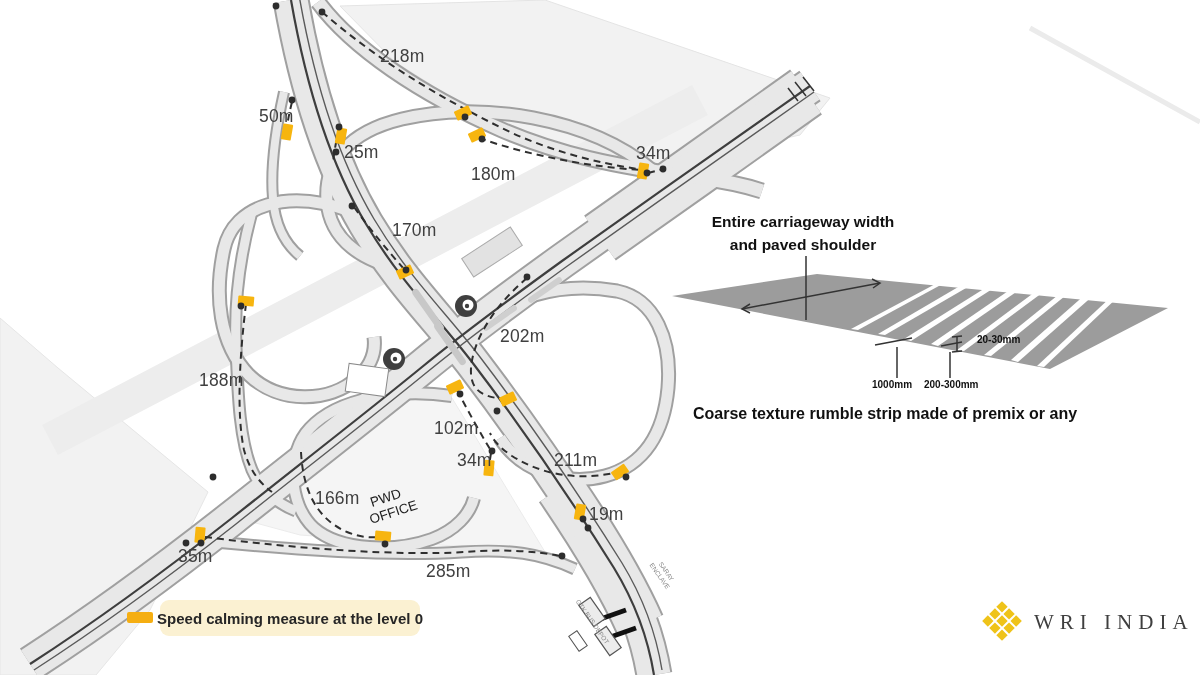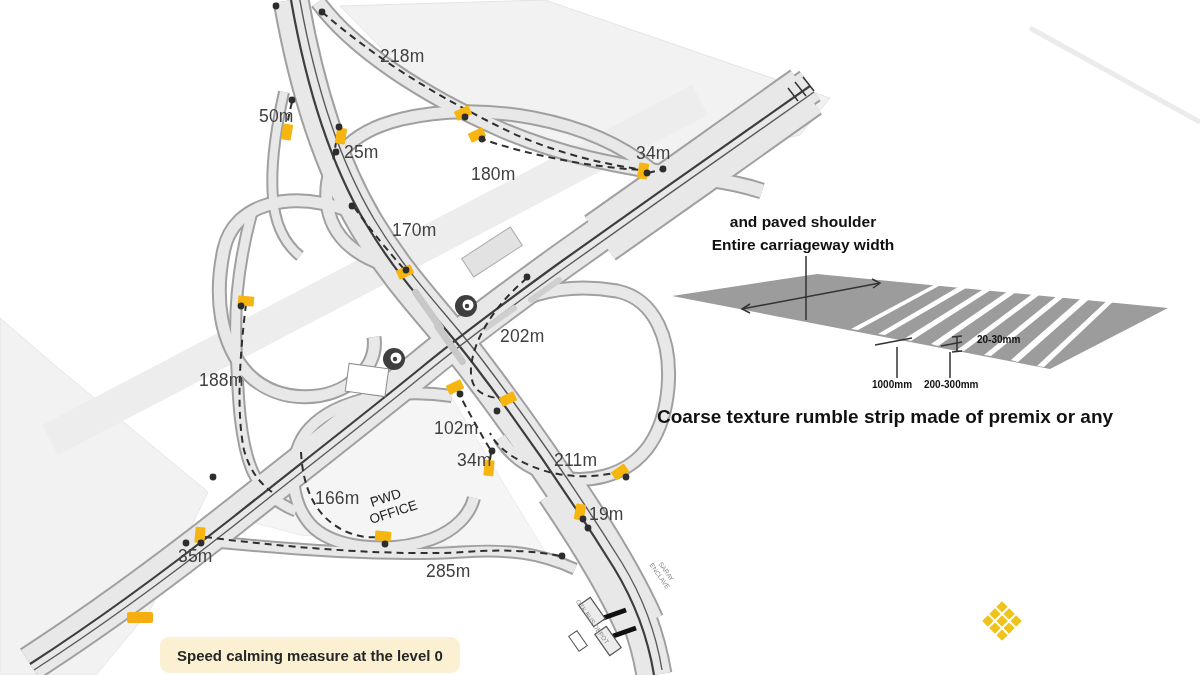--- a/index.html
+++ b/index.html
@@ -242,8 +242,8 @@
   </div>
 
   <div class="illus-title">
+    <span class="block-line">Entire carriageway width</span>
     <span class="block-line">and paved shoulder</span>
-    <span class="block-line">Entire carriageway width</span>
   </div>
   <div class="dim-label" style="left:977px;top:334px;">20-30mm</div>
   <div class="dim-label" style="left:872px;top:379px;">1000mm</div>

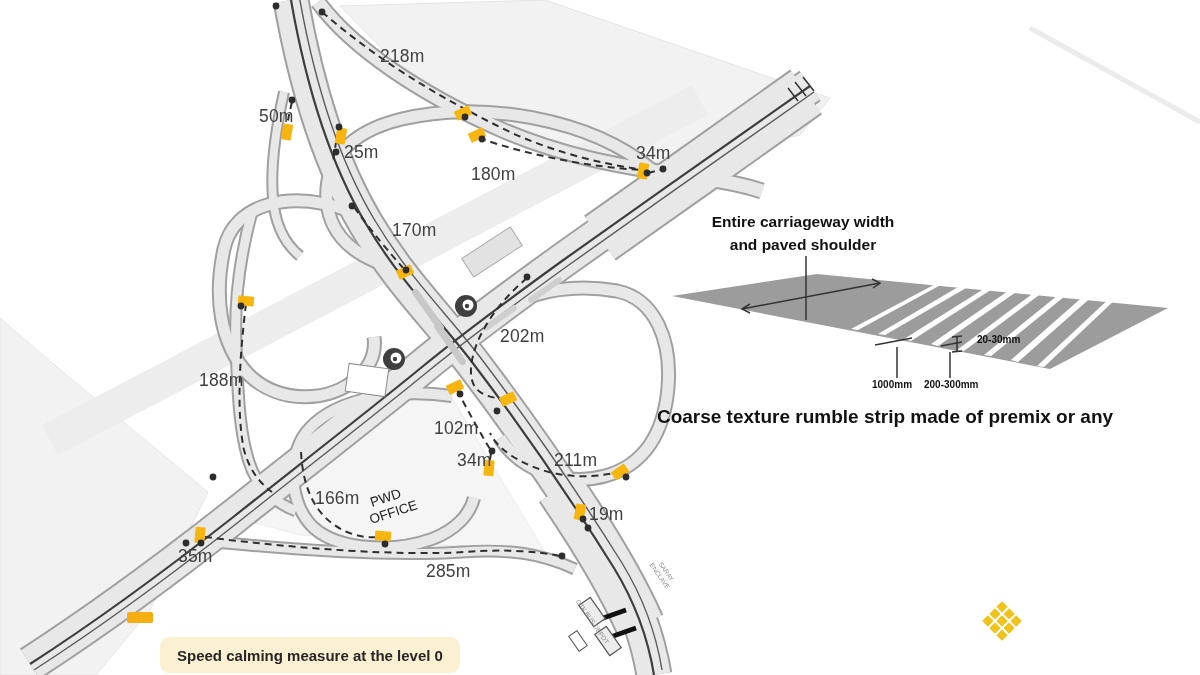--- a/index.html
+++ b/index.html
@@ -16,7 +16,7 @@
   .illus-title{position:absolute;left:703px;top:210px;width:200px;text-align:center;
                font-size:15.5px;font-weight:700;color:#111;line-height:1.5;}
   .illus-caption{position:absolute;left:655px;top:402px;width:460px;text-align:center;
-                 font-size:19px;font-weight:700;color:#111;line-height:1.55;}
+                 font-size:16px;font-weight:700;color:#111;line-height:1.55;}
   .dim-label{position:absolute;font-size:10px;font-weight:700;color:#111;white-space:nowrap;}
   .logo{position:absolute;left:984px;top:603px;display:flex;align-items:center;}
   .logo-text{font-family:"Liberation Serif", serif;font-size:21px;color:#3f3f3f;

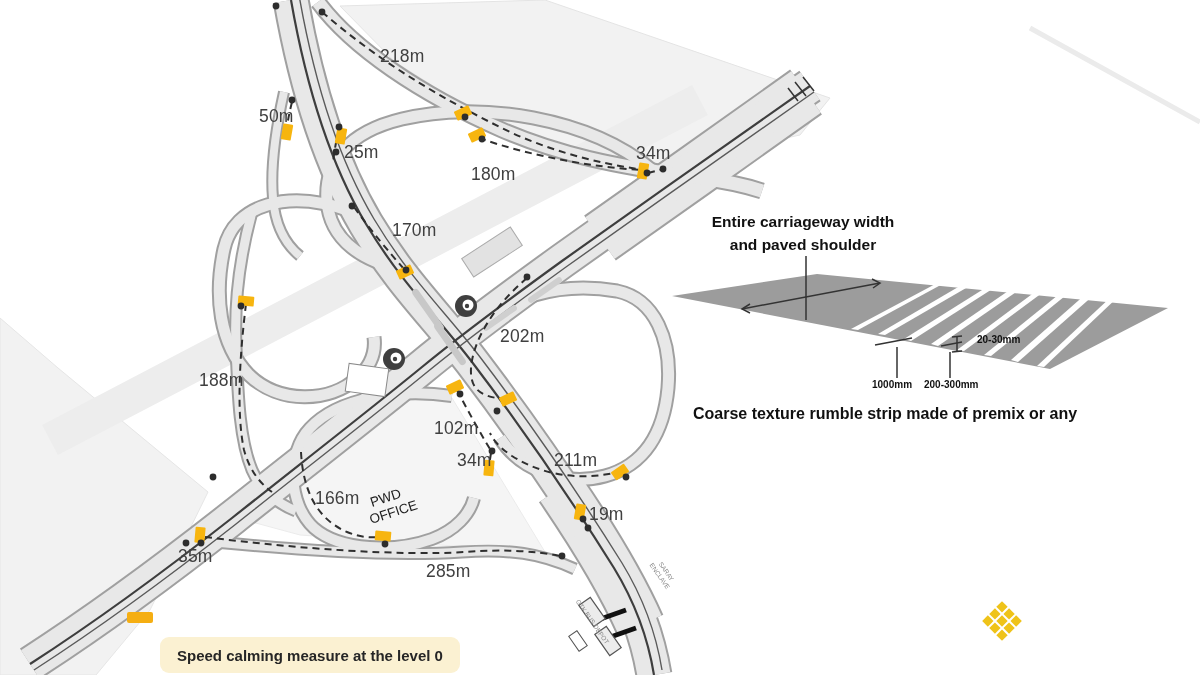--- a/index.html
+++ b/index.html
@@ -9,8 +9,8 @@
   .dist-label{position:absolute;font-size:17.5px;color:#404040;white-space:nowrap;letter-spacing:.2px;}
   .rot-label{position:absolute;color:#1c1c1c;white-space:nowrap;}
   .tiny-label{position:absolute;font-size:6.5px;color:#8a8a8a;white-space:pre-line;text-align:center;line-height:1.2;}
-  .legend-box{position:absolute;left:160px;top:600px;width:300px;height:36px;background:#FBF1D2;
-              border-radius:9px;display:flex;align-items:center;justify-content:center;margin-top:37px;}
+  .legend-box{position:absolute;left:160px;top:600px;width:260px;height:36px;background:#FBF1D2;
+              border-radius:9px;display:flex;align-items:center;justify-content:center;}
   .legend-box span{font-size:15px;font-weight:700;color:#262626;white-space:nowrap;}
   .legend-swatch{position:absolute;left:127px;top:612px;width:26px;height:11px;border-radius:2px;}
   .illus-title{position:absolute;left:703px;top:210px;width:200px;text-align:center;

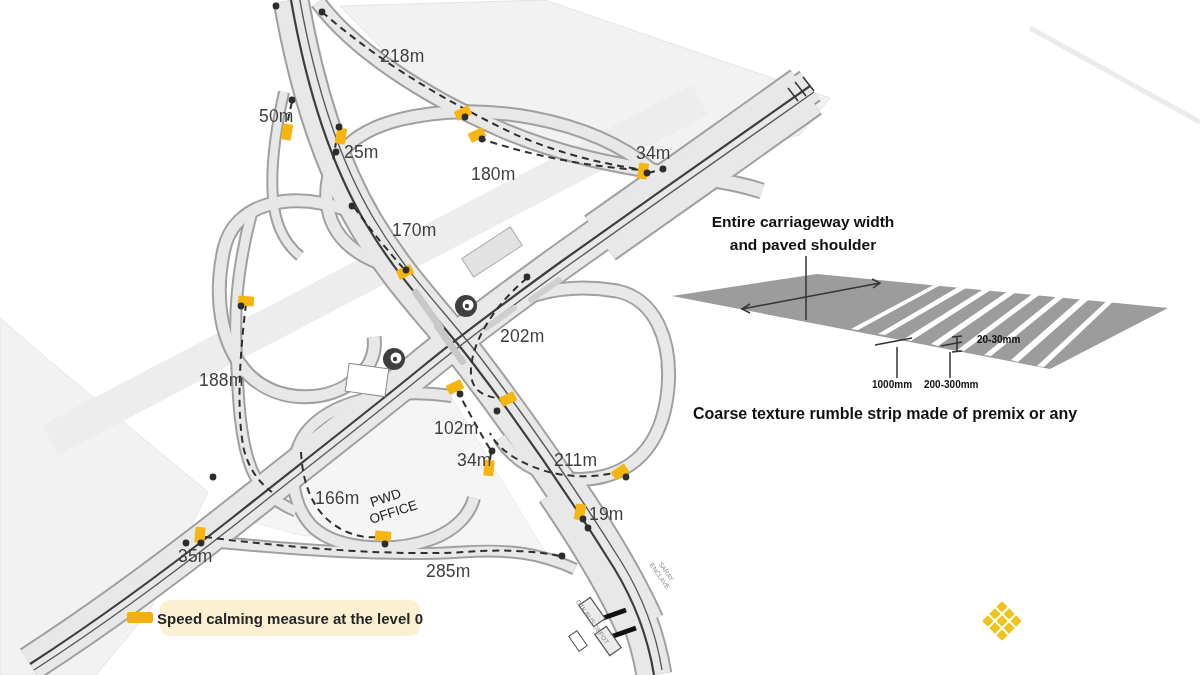--- a/index.html
+++ b/index.html
@@ -254,6 +254,7 @@
 
   <div class="logo">
     <span style="width:38px;height:38px;display:inline-block;"></span>
+    <span class="logo-text">WRI INDIA</span>
   </div>
 
 </div>

